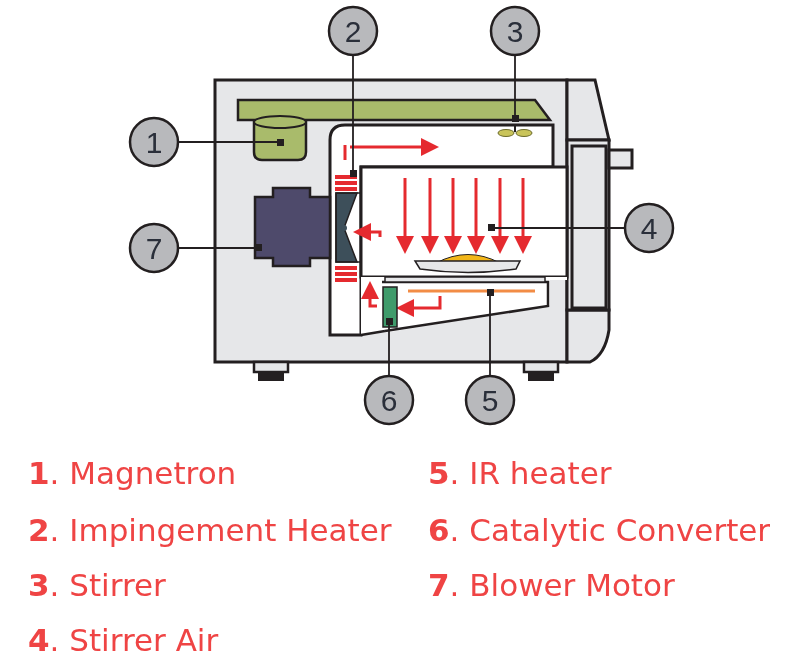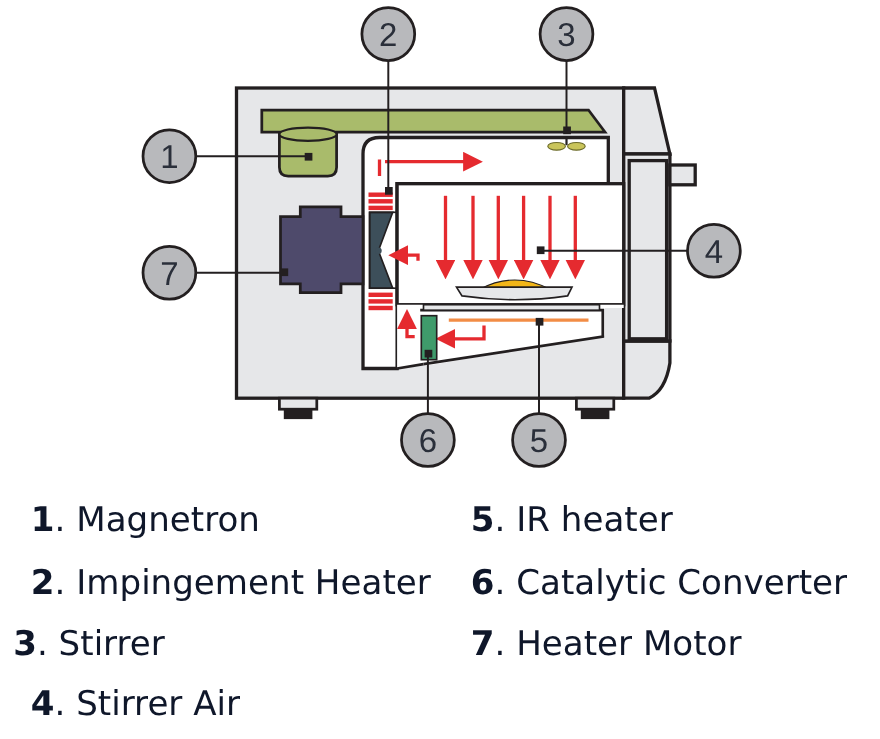--- a/index.html
+++ b/index.html
@@ -7,7 +7,7 @@
          font-family: "DejaVu Sans", "Liberation Sans", sans-serif; }
   #diagram { position: absolute; left: 0; top: 0; width: 800px; height: 430px; }
   .callout-num { font-family: "Liberation Sans", "DejaVu Sans", sans-serif; font-size: 30px; fill: #2a2f3a; }
-  .legend { position: absolute; font-size: 31px; color: #0f172a; line-height: 1; white-space: nowrap; }
+  .legend { position: absolute; font-size: 31px; color: #ef4444; line-height: 1; white-space: nowrap; }
   .legend b { font-weight: bold; }
 </style>
 </head>

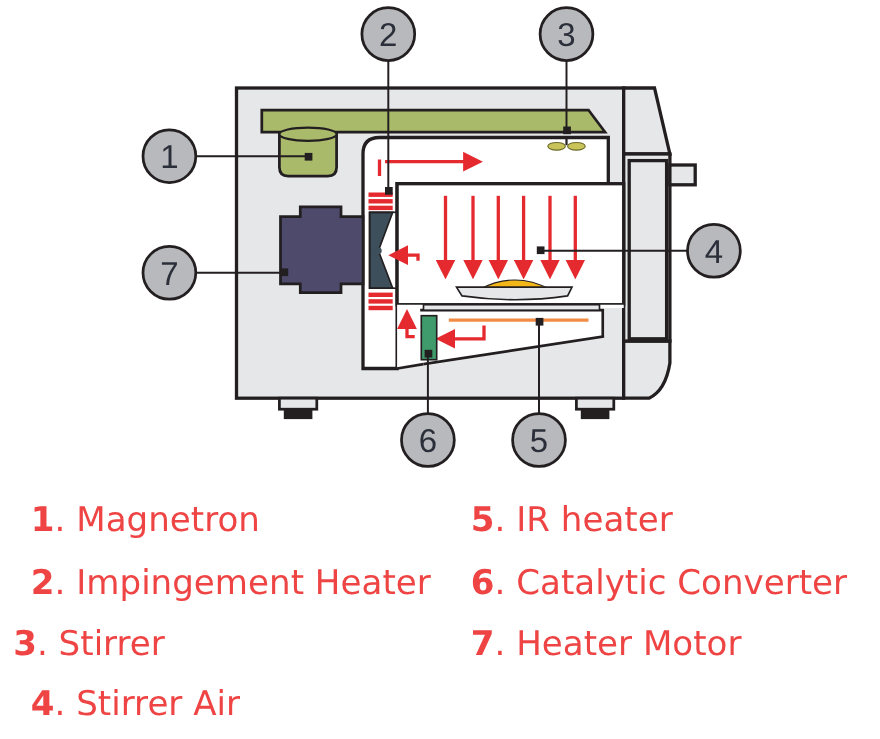--- a/index.html
+++ b/index.html
@@ -155,7 +155,7 @@
 
 <div class="legend" style="left:28px; top:458px;"><b>1</b><span>. Magnetron</span></div>
 <div class="legend" style="left:28px; top:515px;"><b>2</b><span>. Impingement Heater</span></div>
-<div class="legend" style="left:12px; top:570px;text-align:right;"><b>3</b><span>. Stirrer</span></div>
+<div class="legend" style="left:28px; top:570px;text-align:right;"><b>3</b><span>. Stirrer</span></div>
 <div class="legend" style="left:28px; top:625px;"><b>4</b><span>. Stirrer Air</span></div>
 <div class="legend" style="left:428px; top:458px;text-align:right;"><b>5</b><span>. IR heater</span></div>
 <div class="legend" style="left:428px; top:515px;text-align:right;"><b>6</b><span>. Catalytic Converter</span></div>

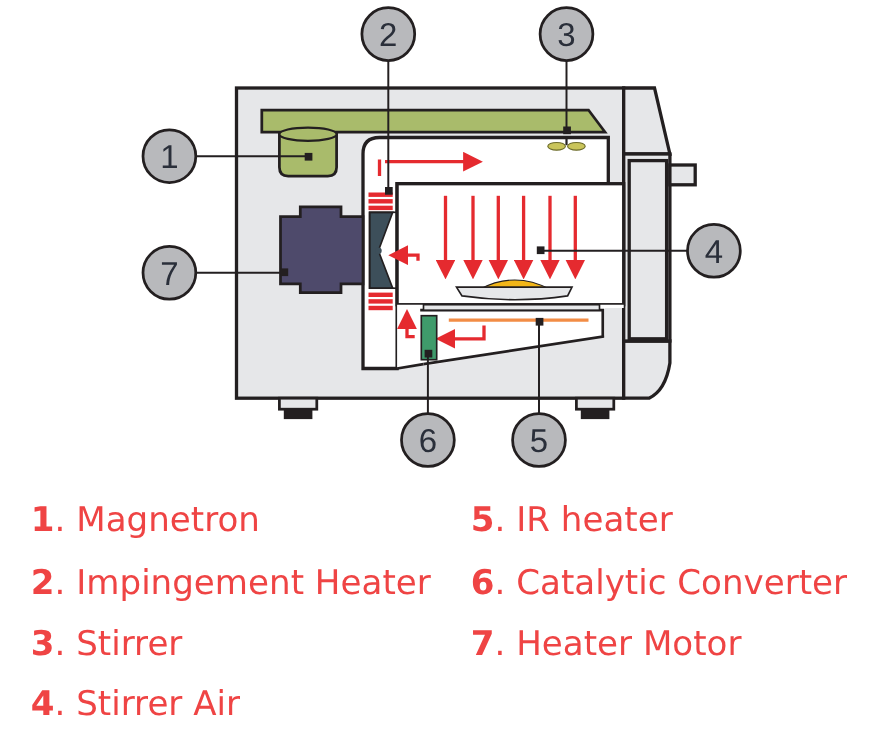--- a/index.html
+++ b/index.html
@@ -159,6 +159,6 @@
 <div class="legend" style="left:28px; top:625px;"><b>4</b><span>. Stirrer Air</span></div>
 <div class="legend" style="left:428px; top:458px;text-align:right;"><b>5</b><span>. IR heater</span></div>
 <div class="legend" style="left:428px; top:515px;text-align:right;"><b>6</b><span>. Catalytic Converter</span></div>
-<div class="legend" style="left:428px; top:570px;"><b>7</b><span>. Heater Motor</span></div>
+<div class="legend" style="left:428px; top:570px;"><b>7</b><span>. Blower Motor</span></div>
 
 </body></html>

